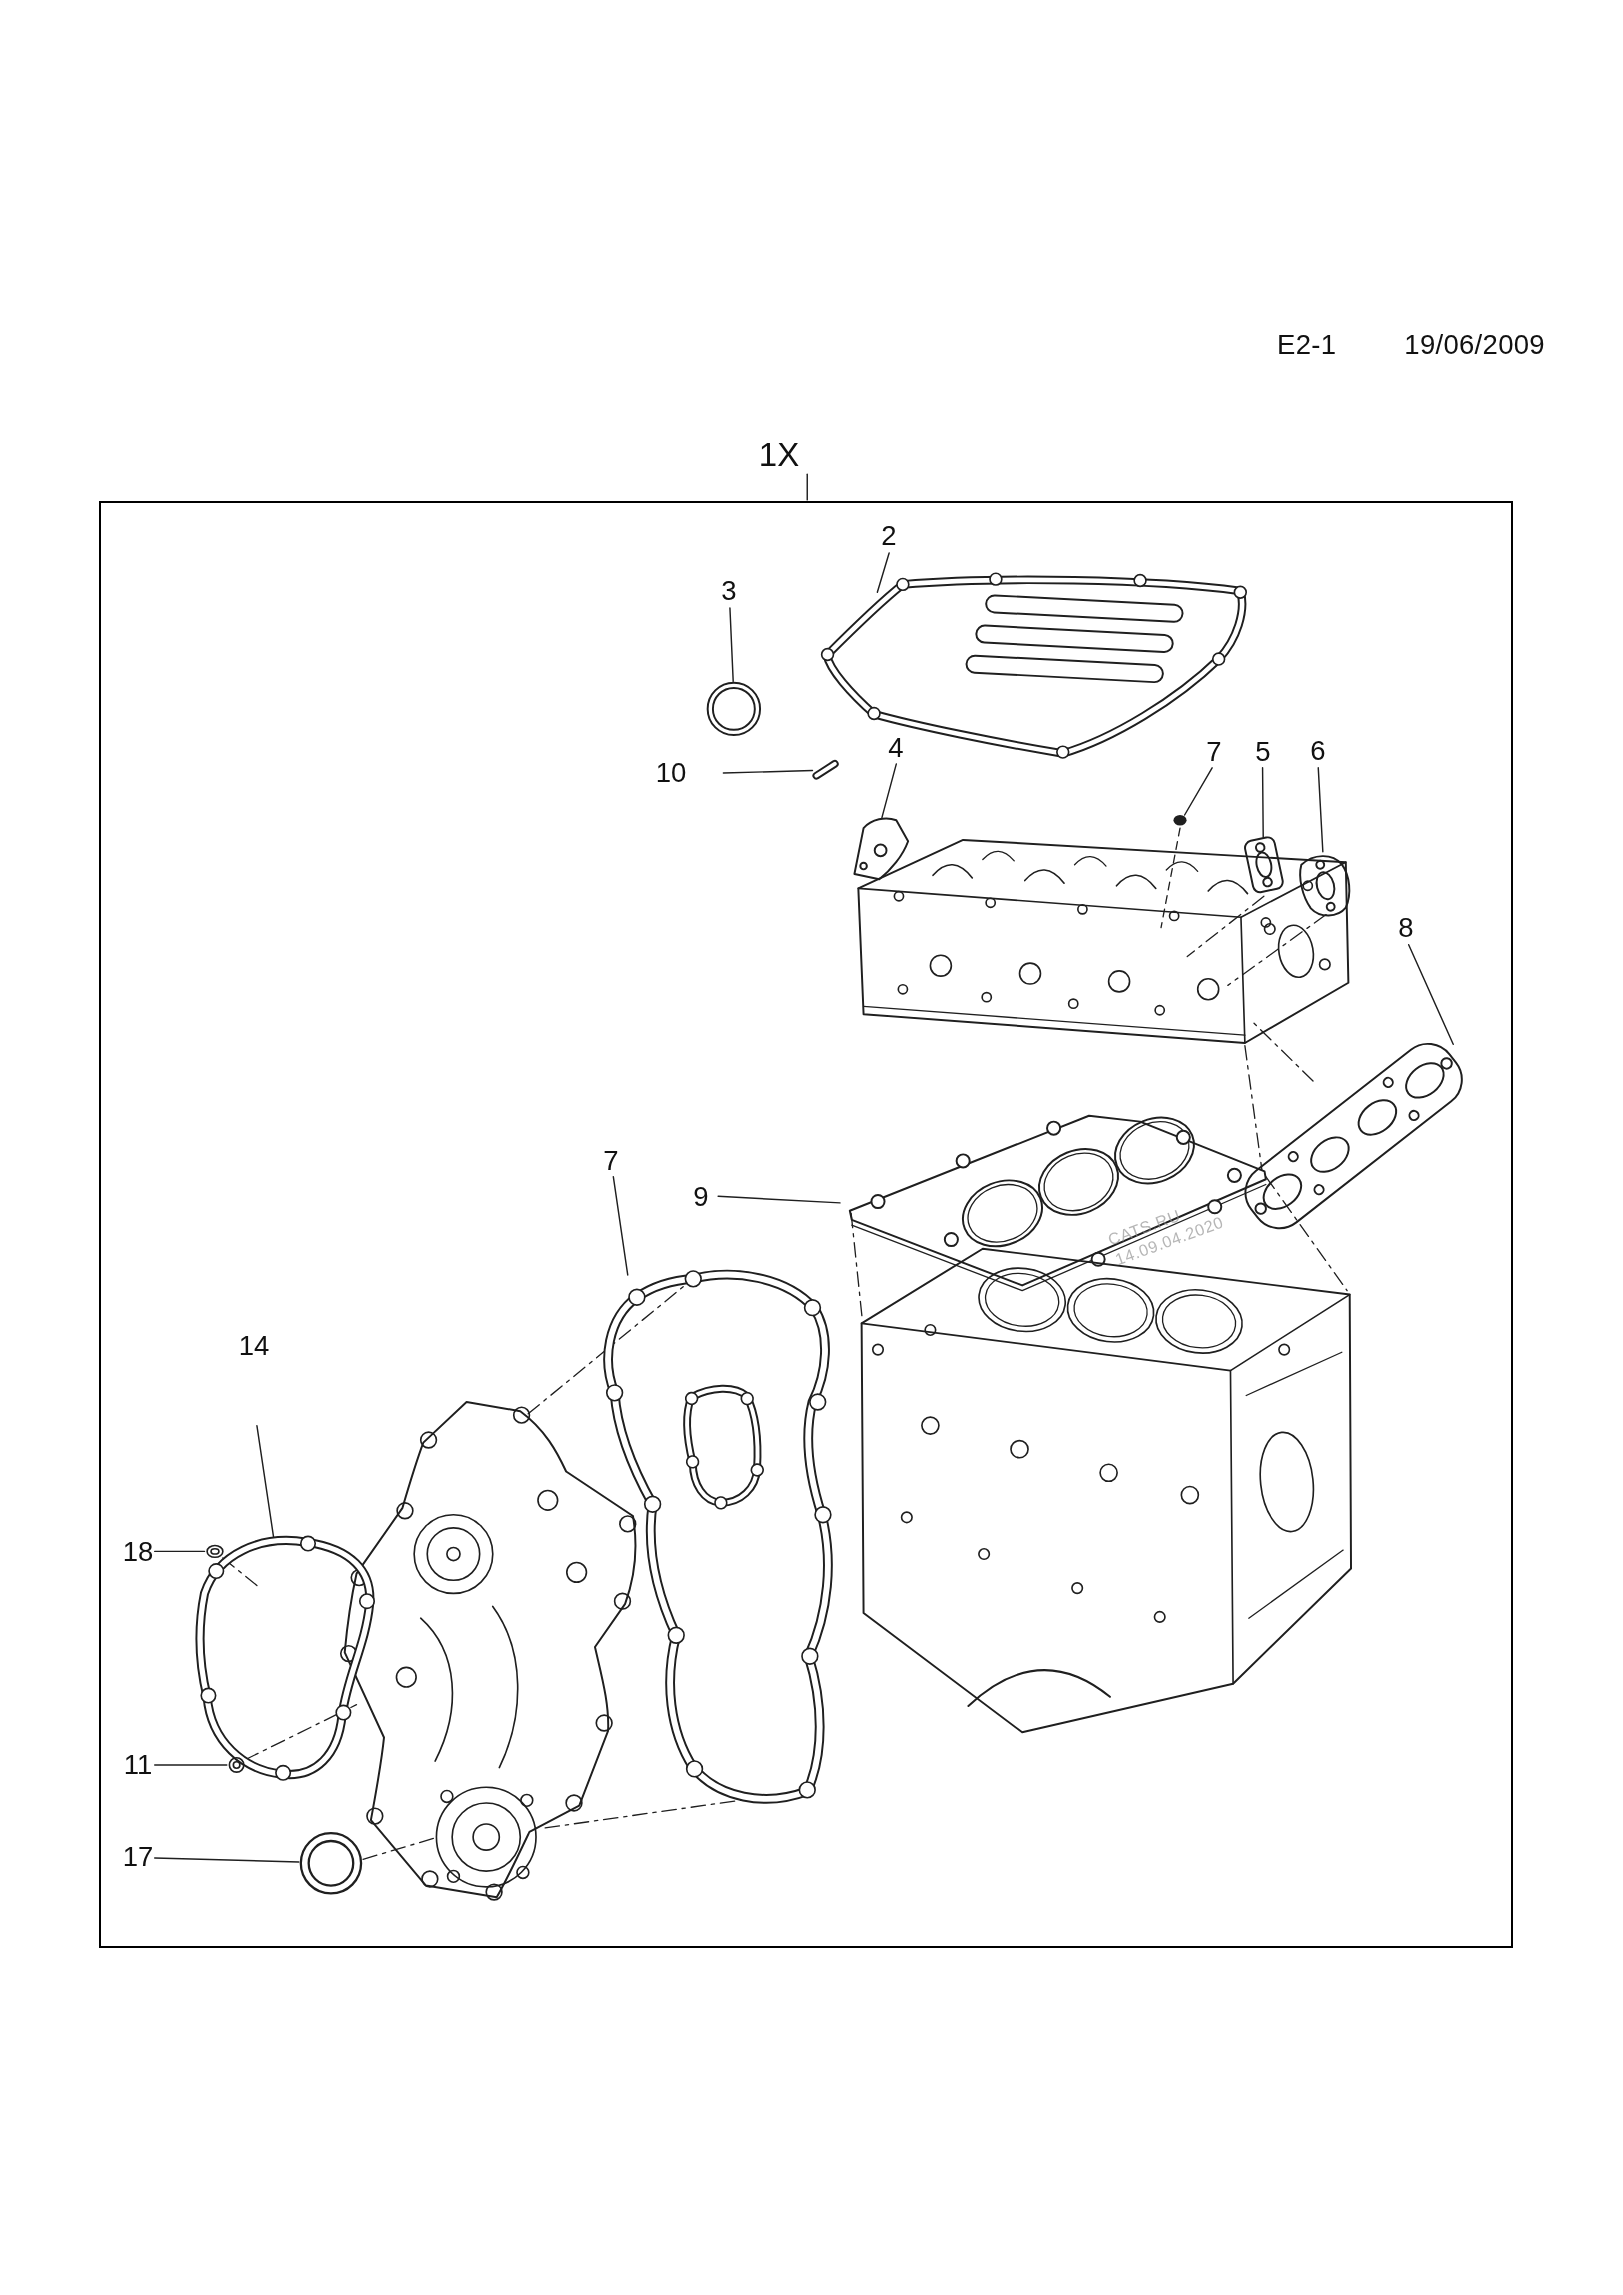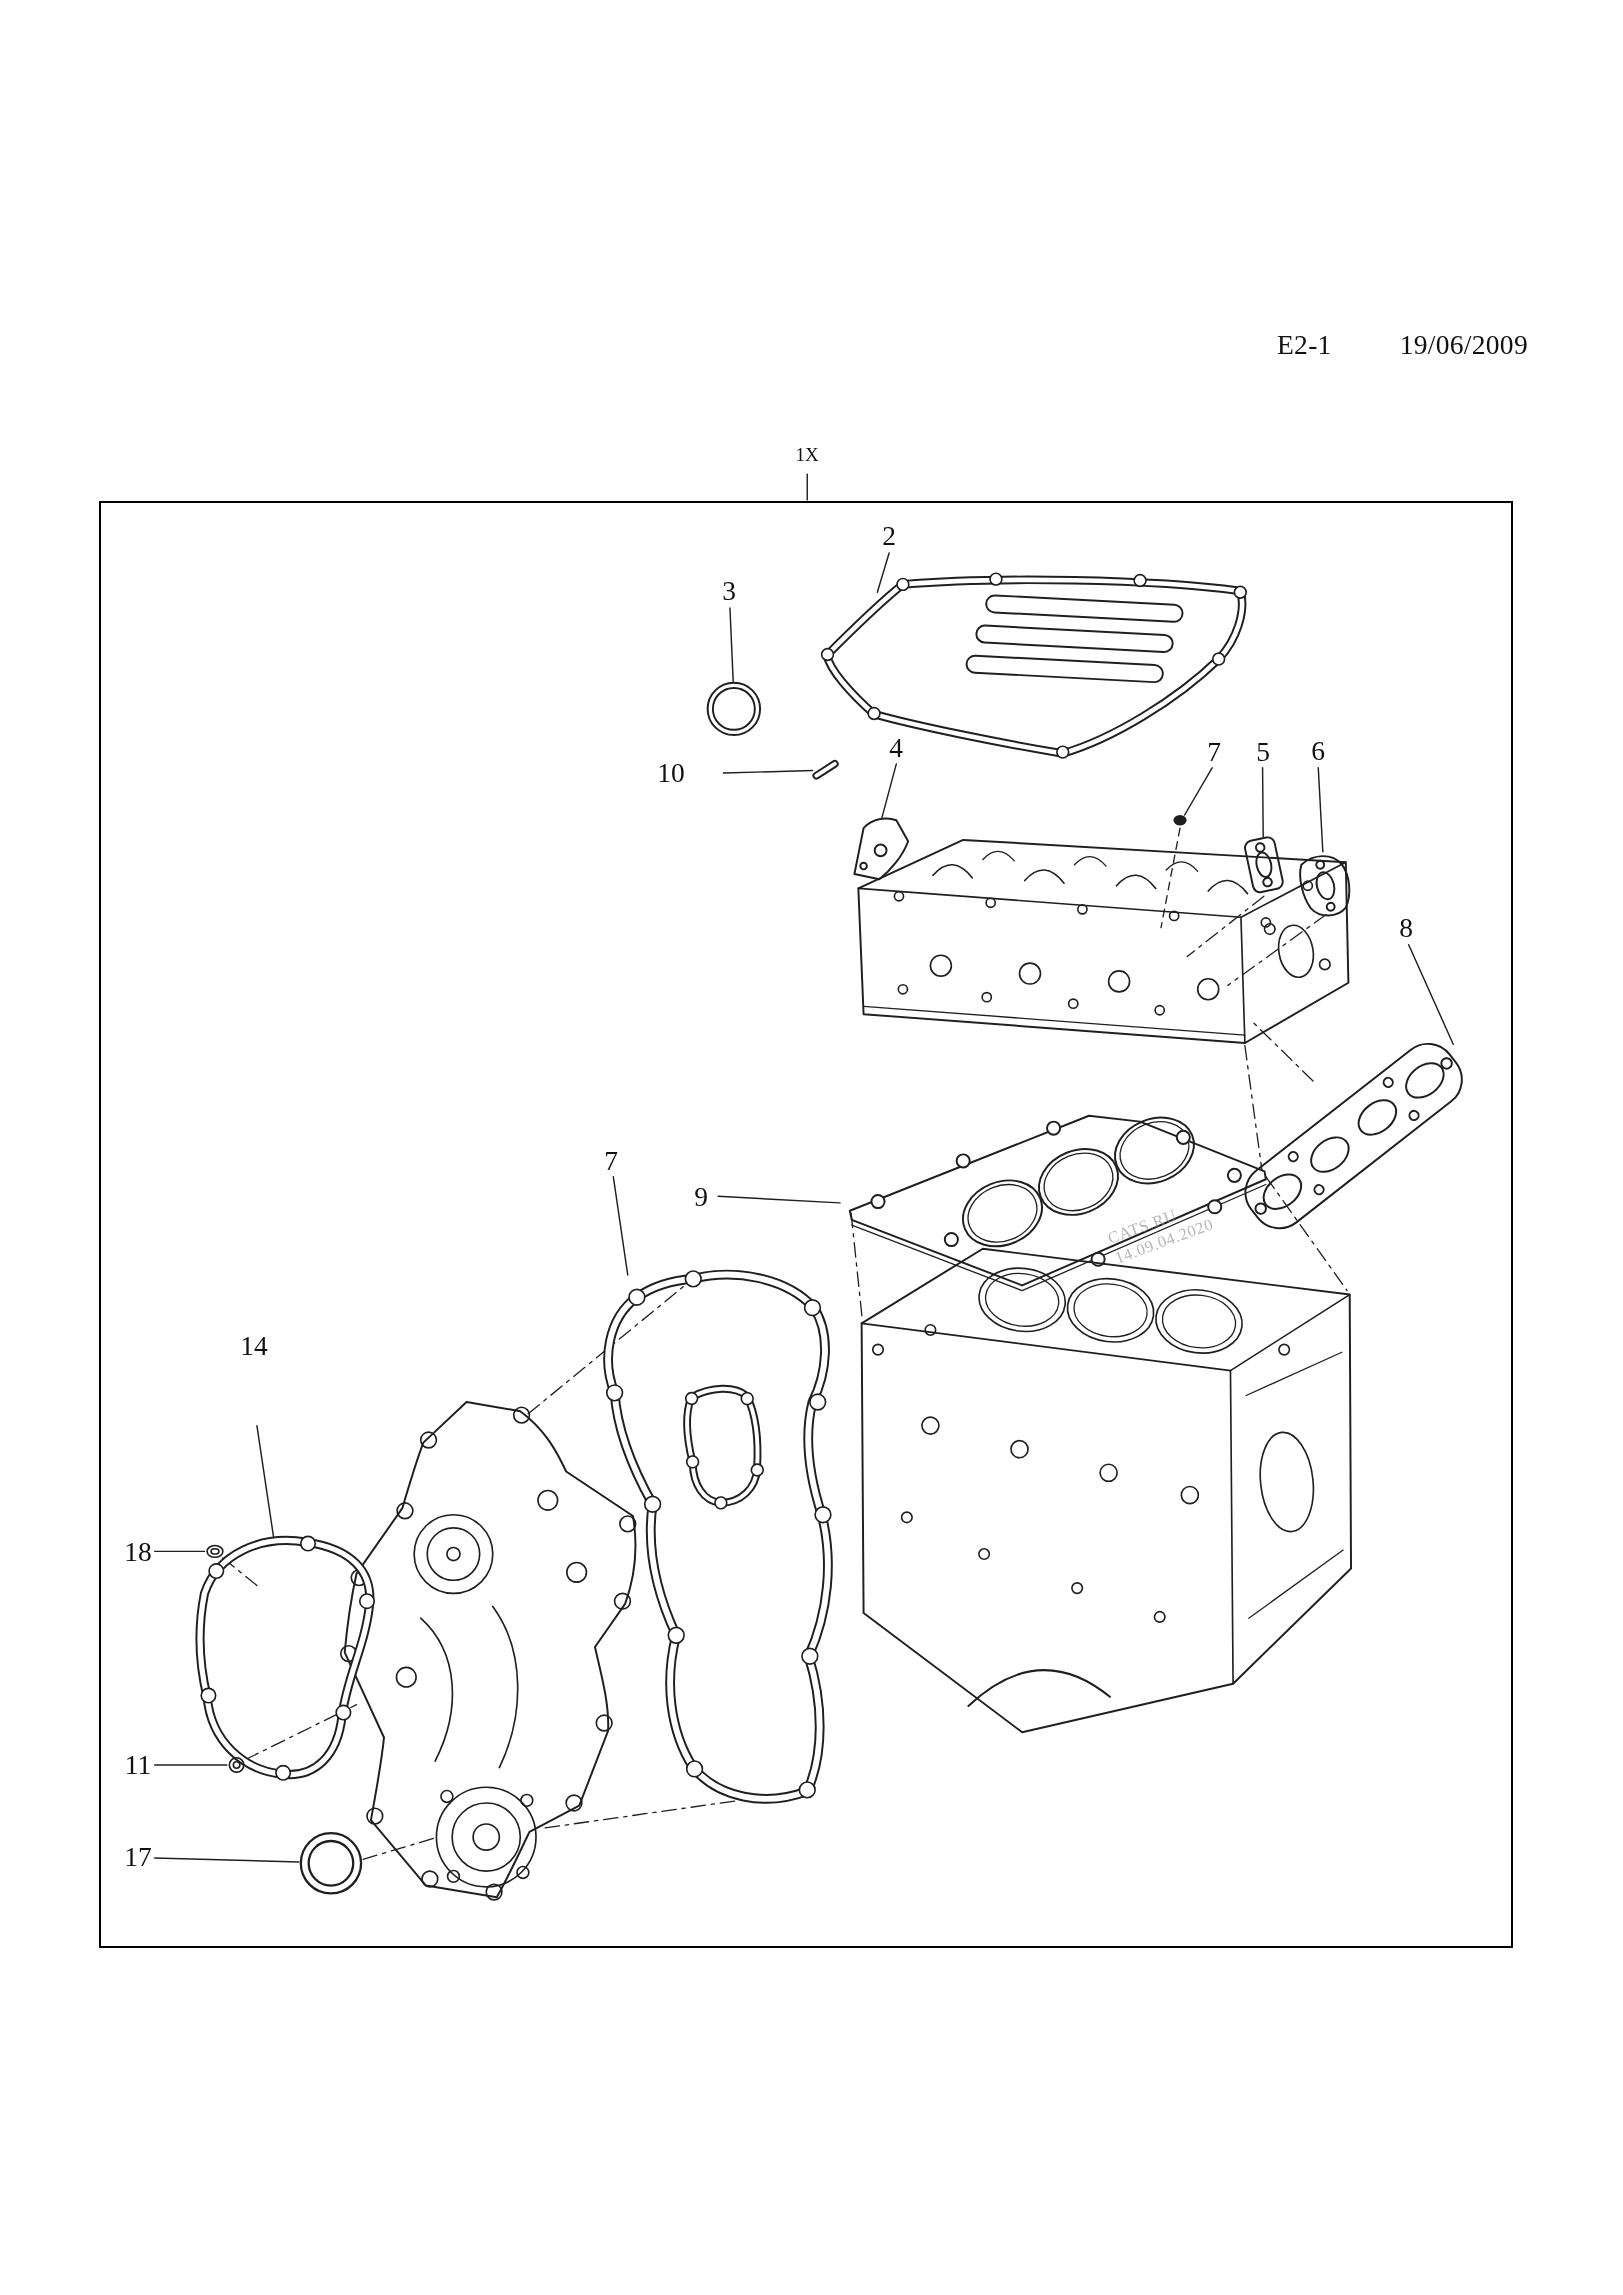--- a/index.html
+++ b/index.html
@@ -5,7 +5,7 @@
   html,body{margin:0;padding:0;background:#ffffff;}
   .page{
     position:relative;width:1623px;height:2295px;background:#ffffff;
-    font-family:Liberation Serif, serif;color:#111;overflow:hidden;
+    font-family:Liberation Sans, sans-serif;color:#111;overflow:hidden;
   }
   .header{
     position:absolute;top:329px;left:1277px;display:flex;gap:68px;

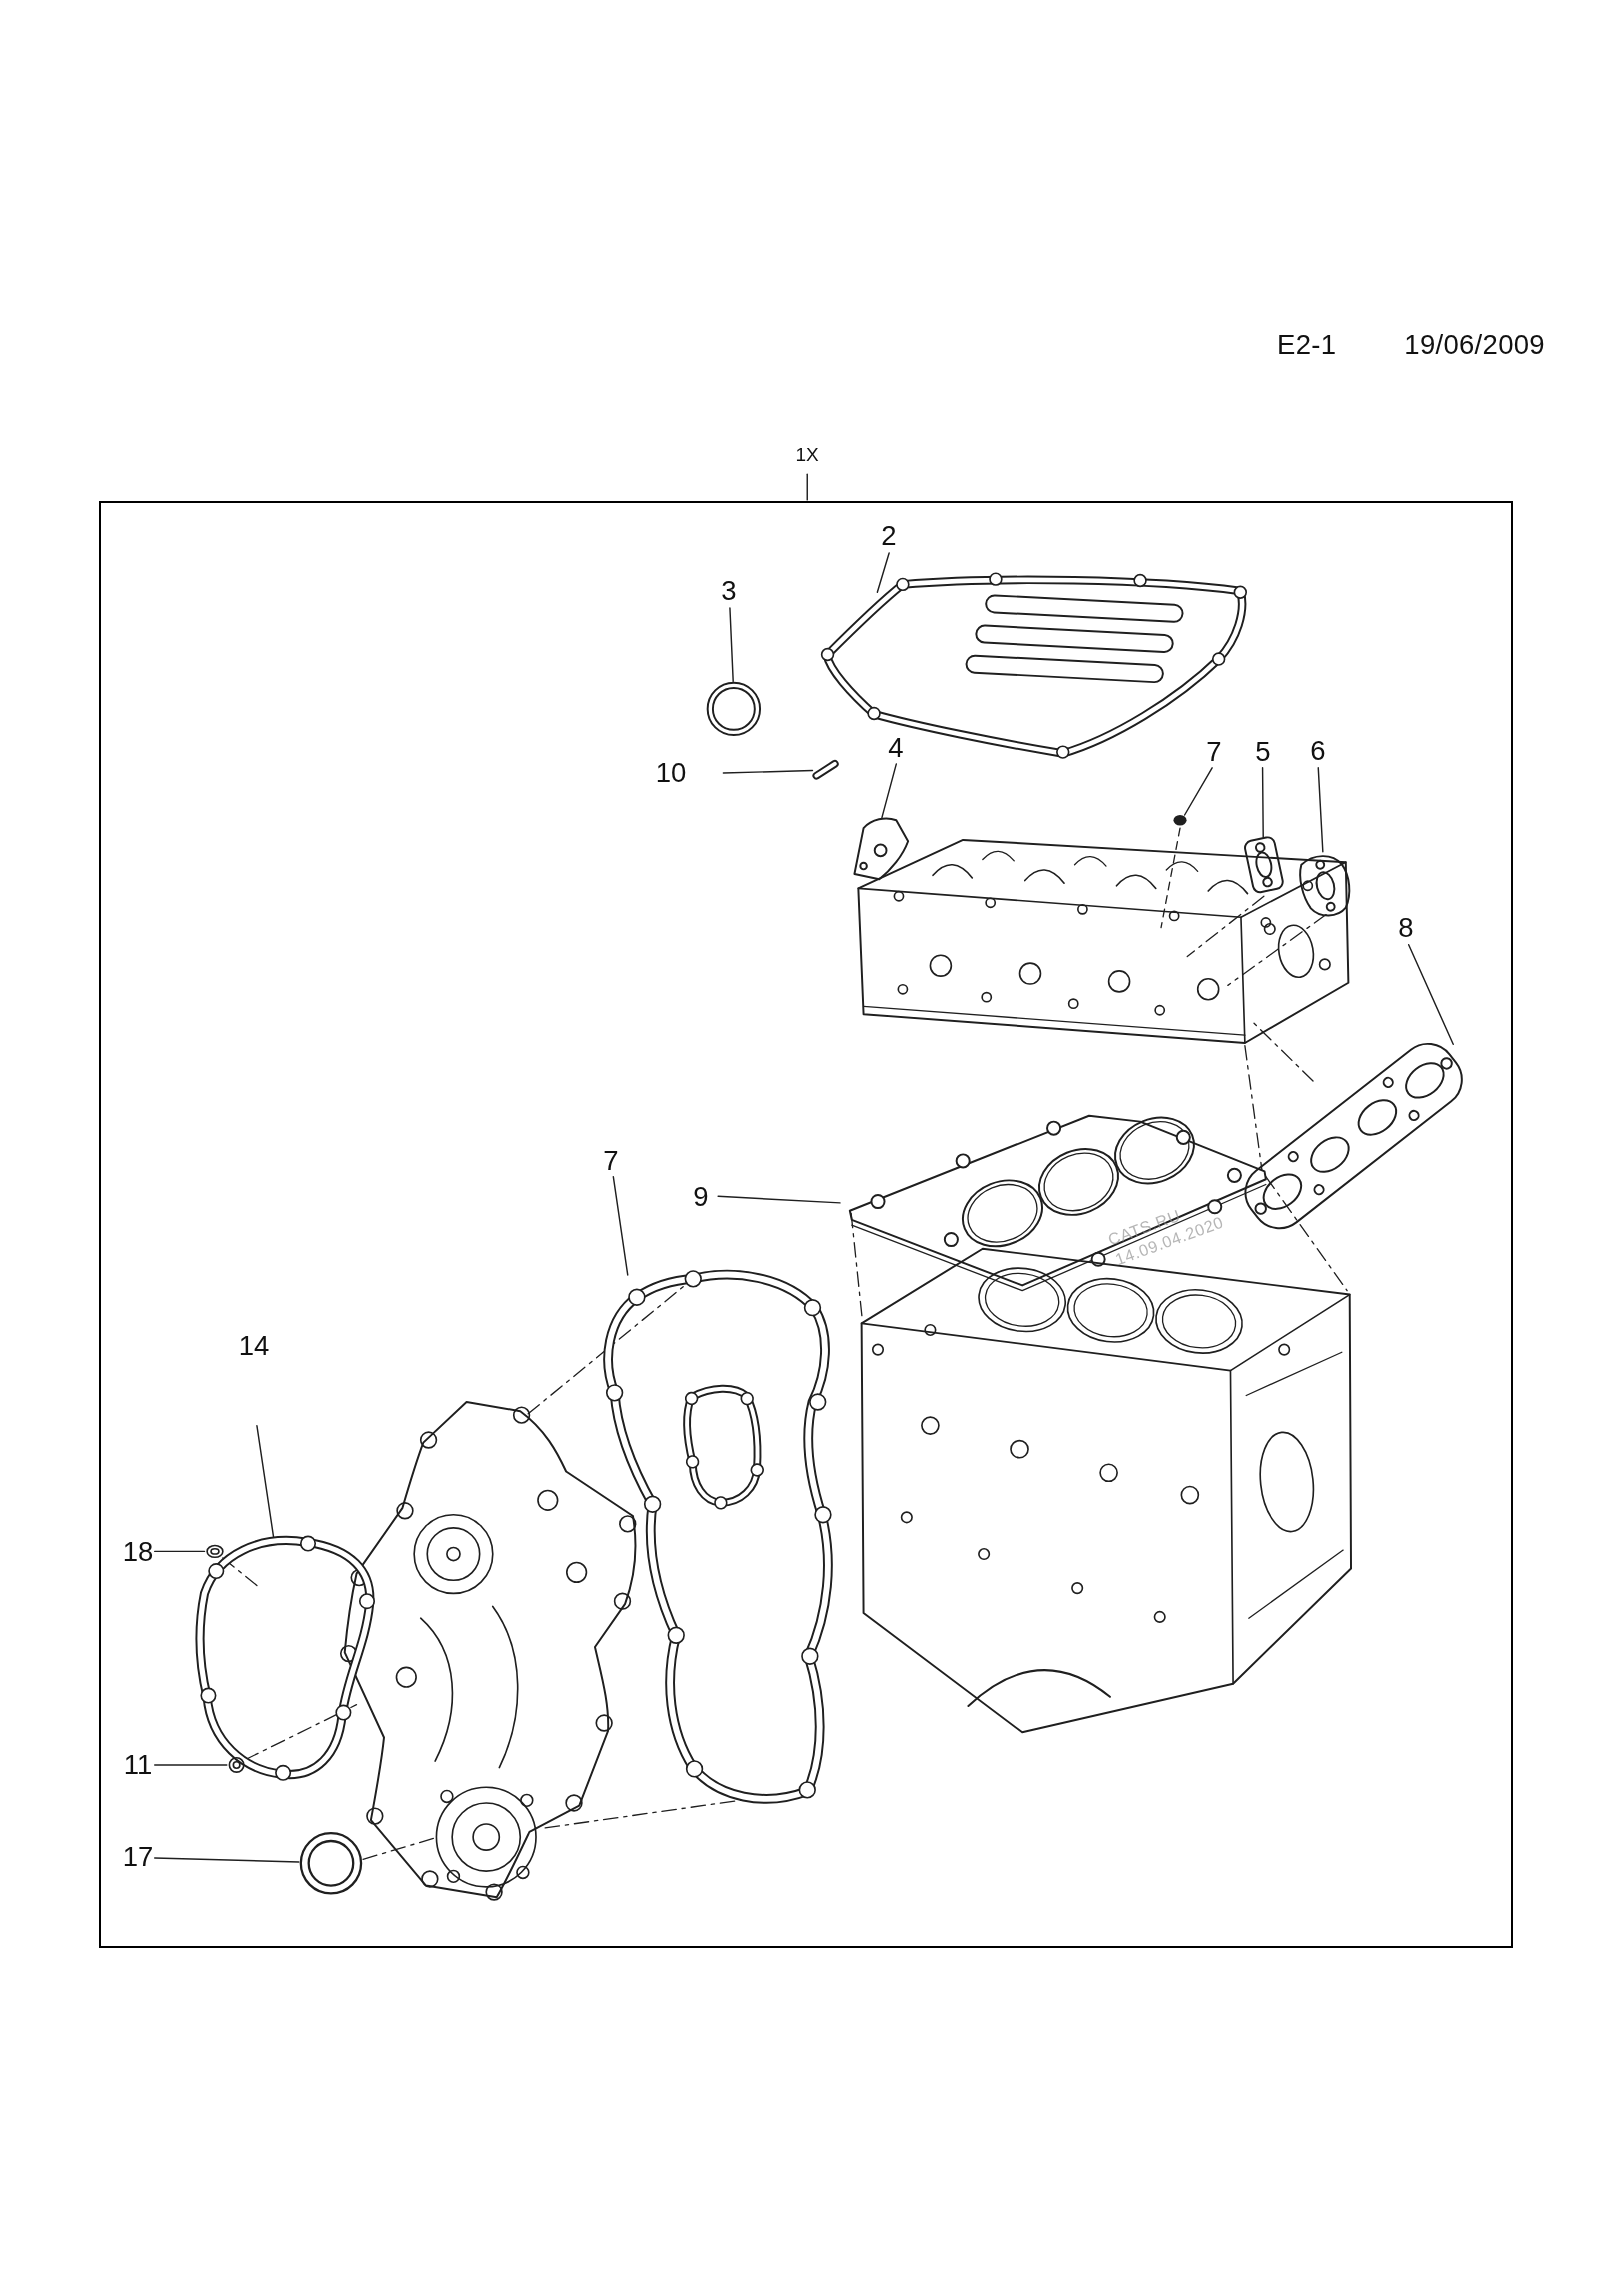--- a/index.html
+++ b/index.html
@@ -12,8 +12,8 @@
     font-size:27.5px;letter-spacing:0.3px;
   }
   .kit-label{
-    position:absolute;left:807px;top:455px;transform:translate(-50%,-50%);
-    font-size:19px;
+    position:absolute;left:779px;top:455px;transform:translate(-50%,-50%);
+    font-size:33px;
   }
   .frame{
     position:absolute;left:99px;top:501px;width:1414px;height:1447px;

